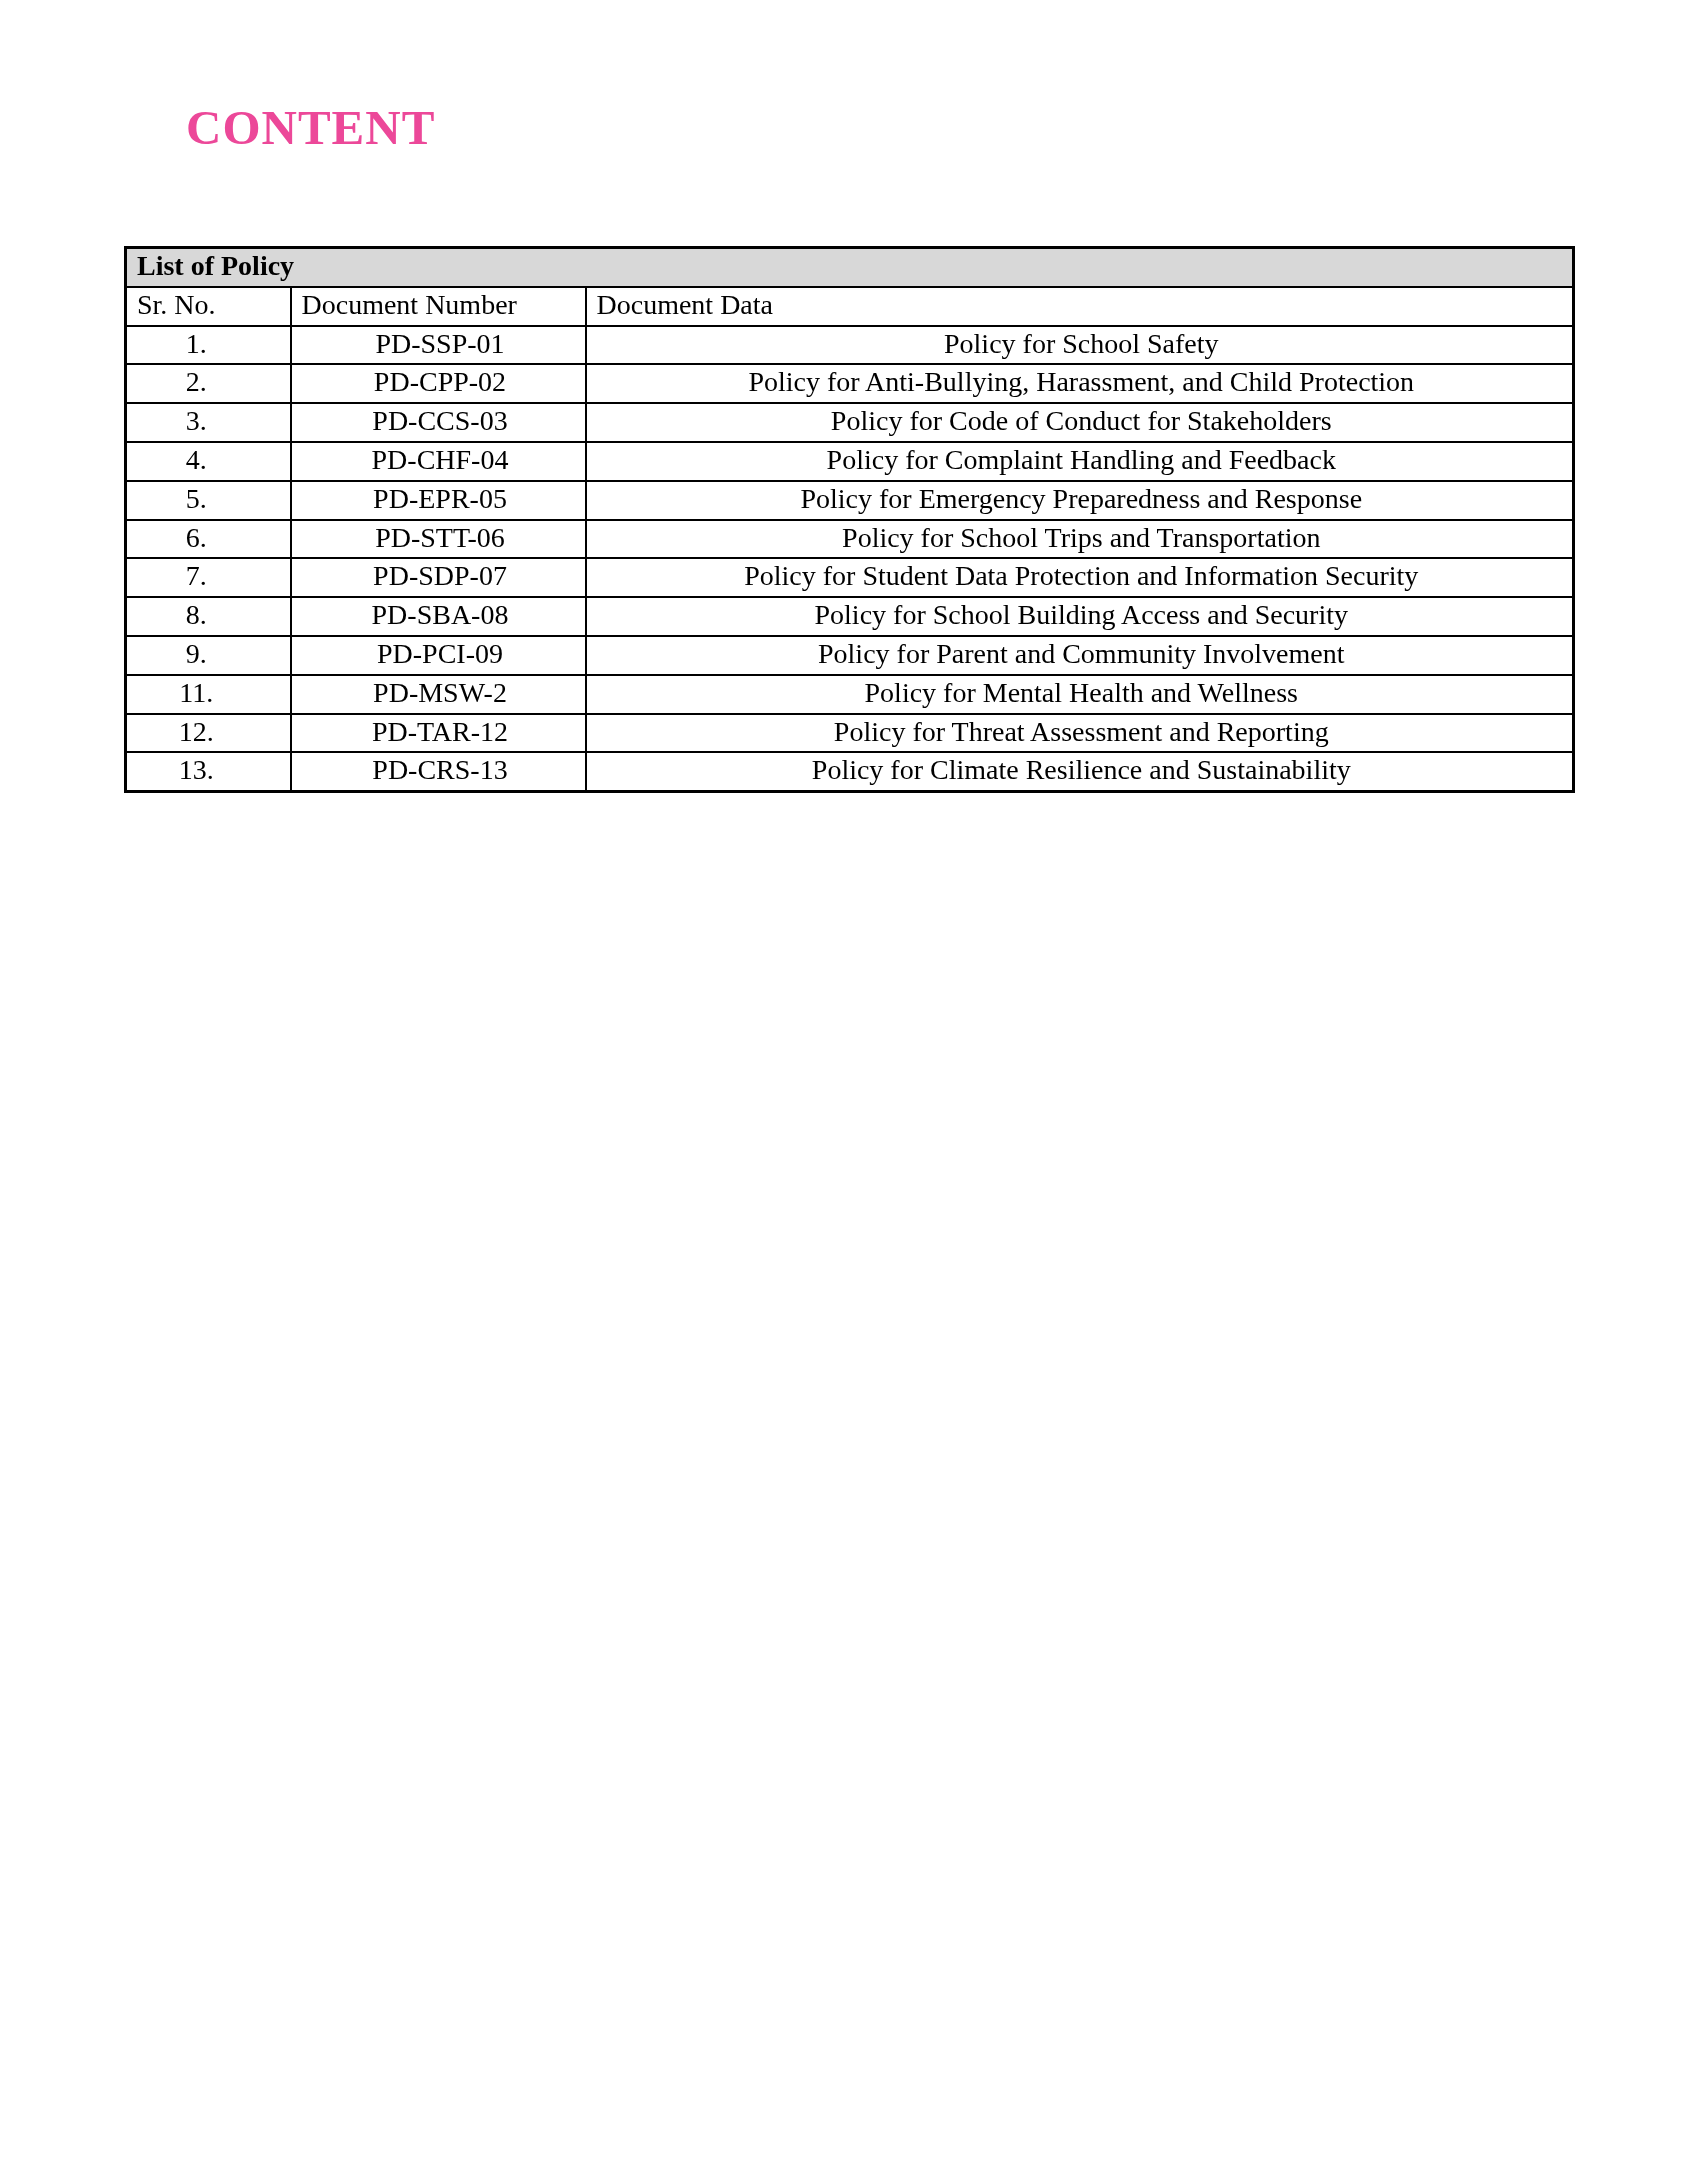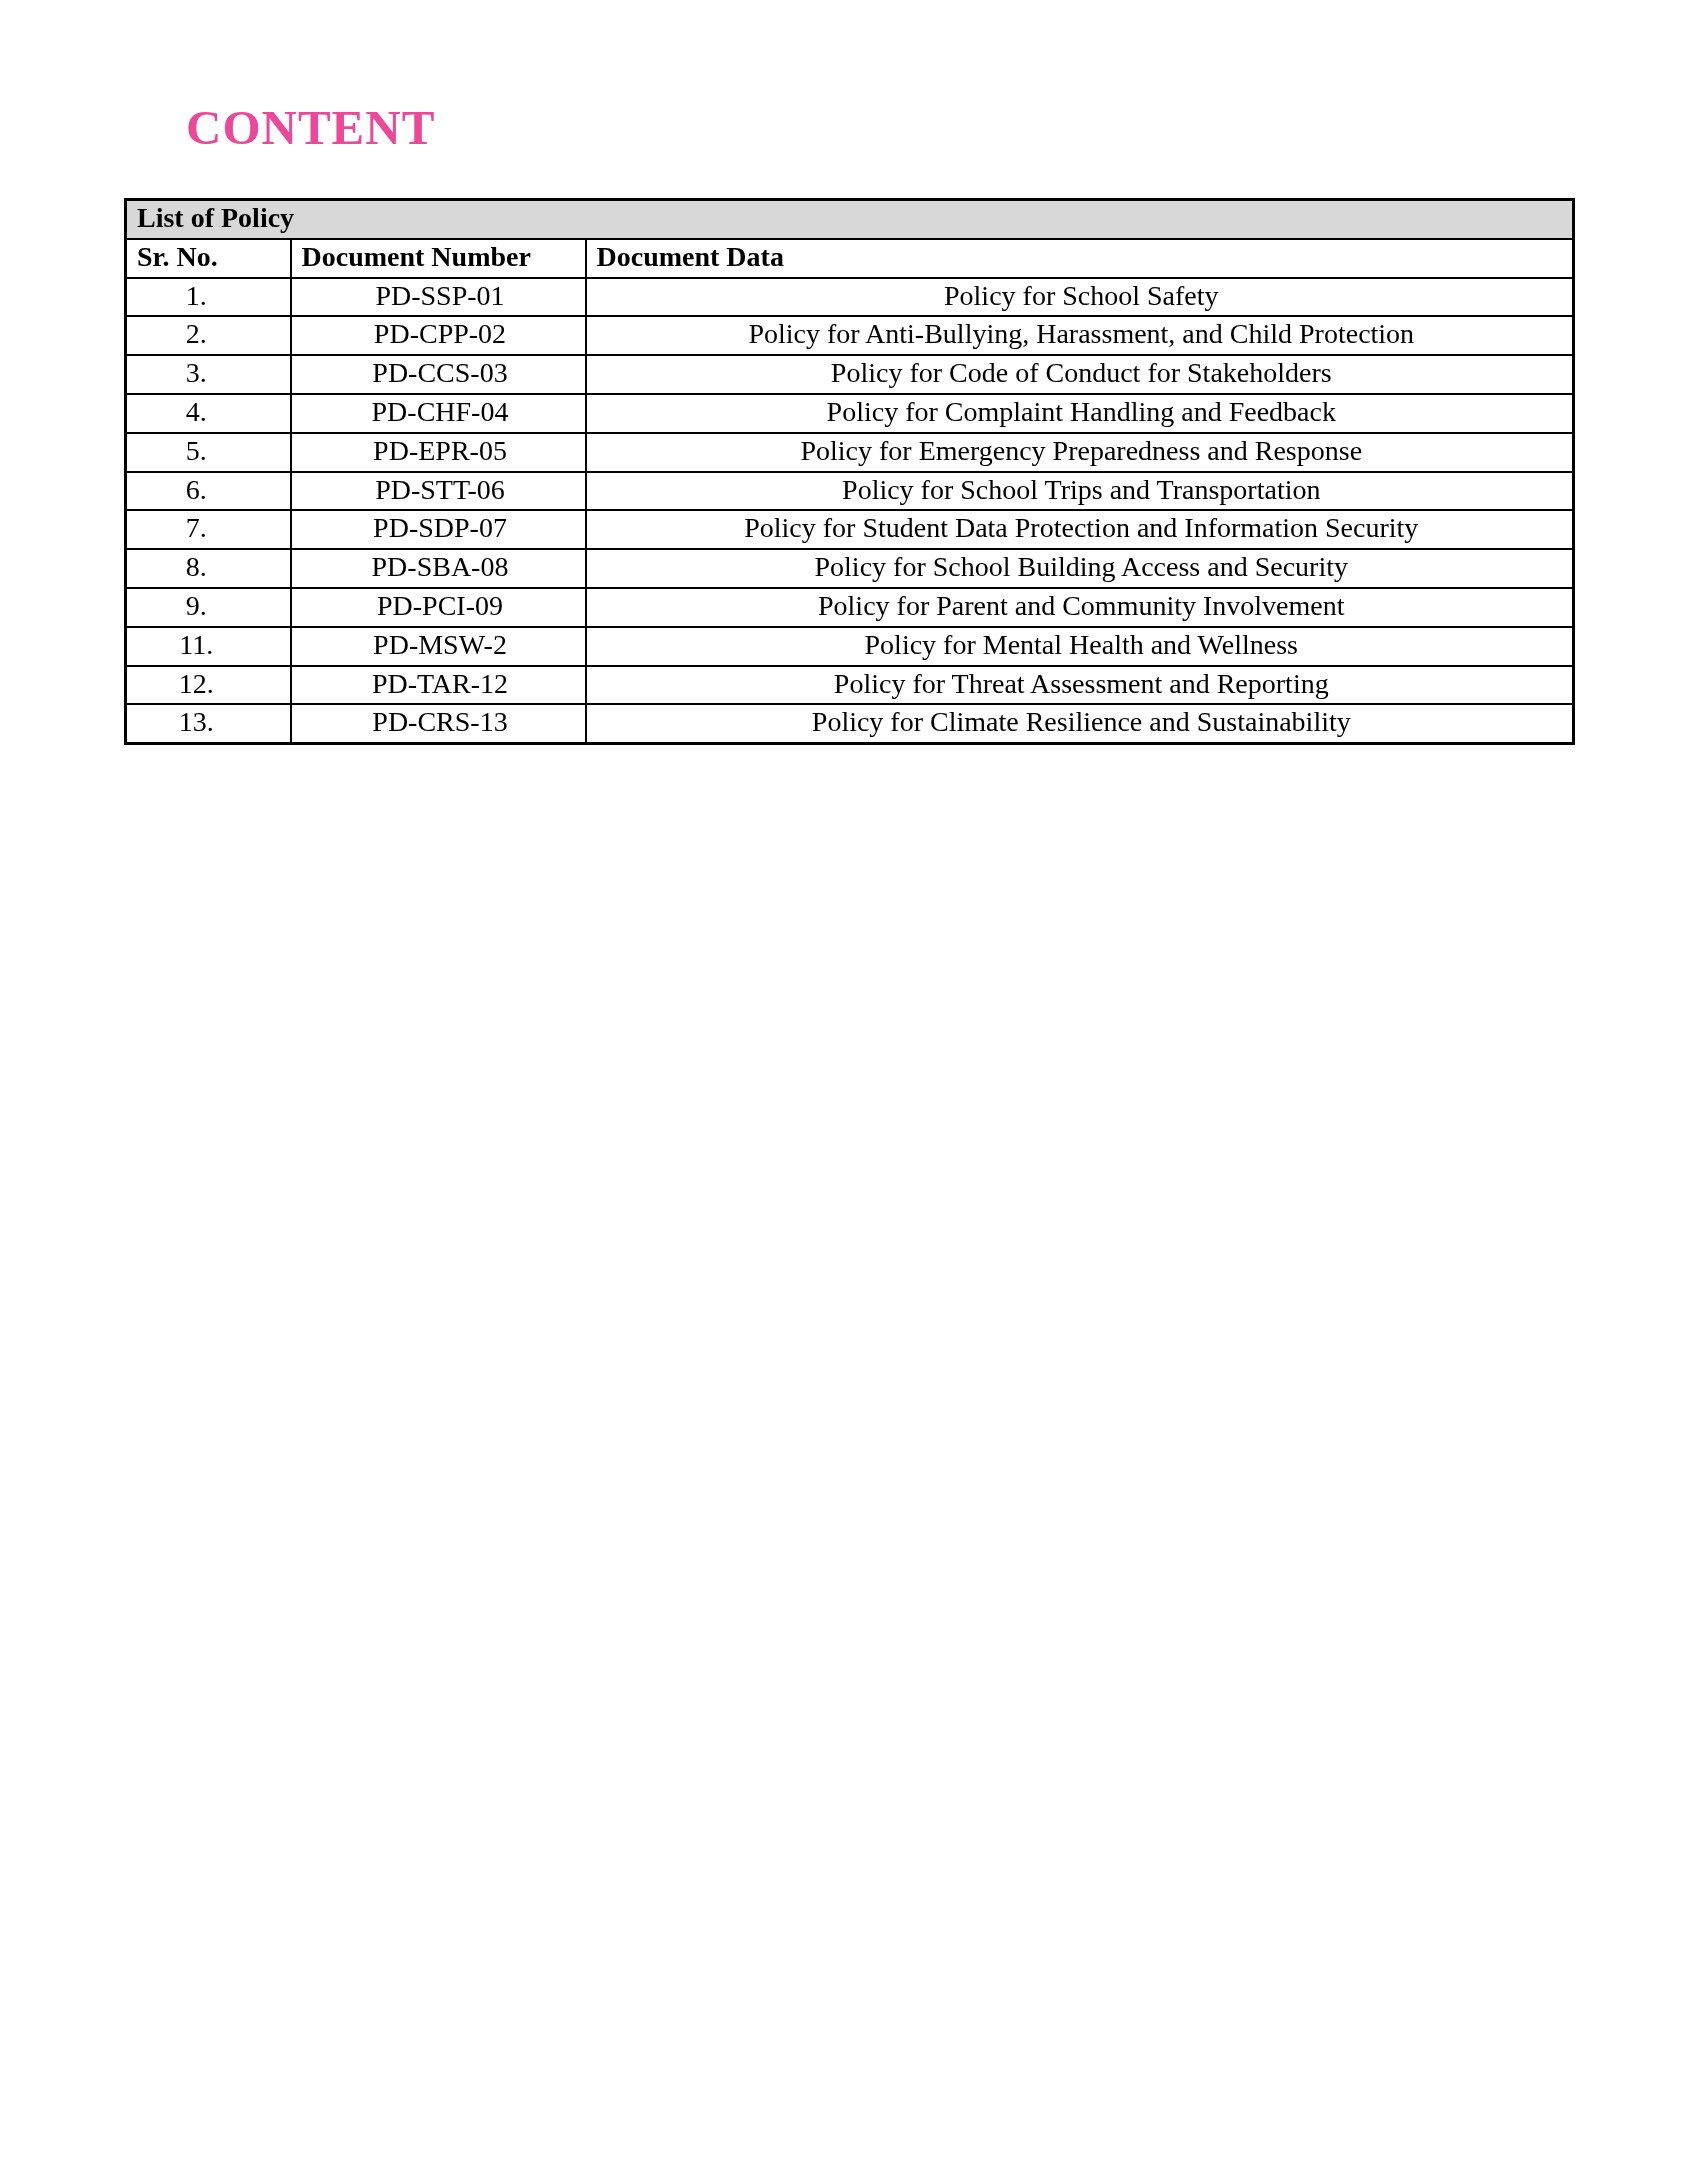--- a/index.html
+++ b/index.html
@@ -39,7 +39,7 @@
   table.policy-table, table.policy-table th, table.policy-table td {
     border: 2px solid #000000;
   }
-  table.policy-table { border-width: 3px; }
+  table.policy-table { border-width: 3px; margin-top: 48px; }
   col.col-sr   { width: 165px; }
   col.col-num  { width: 295px; }
   col.col-name { width: 988px; }

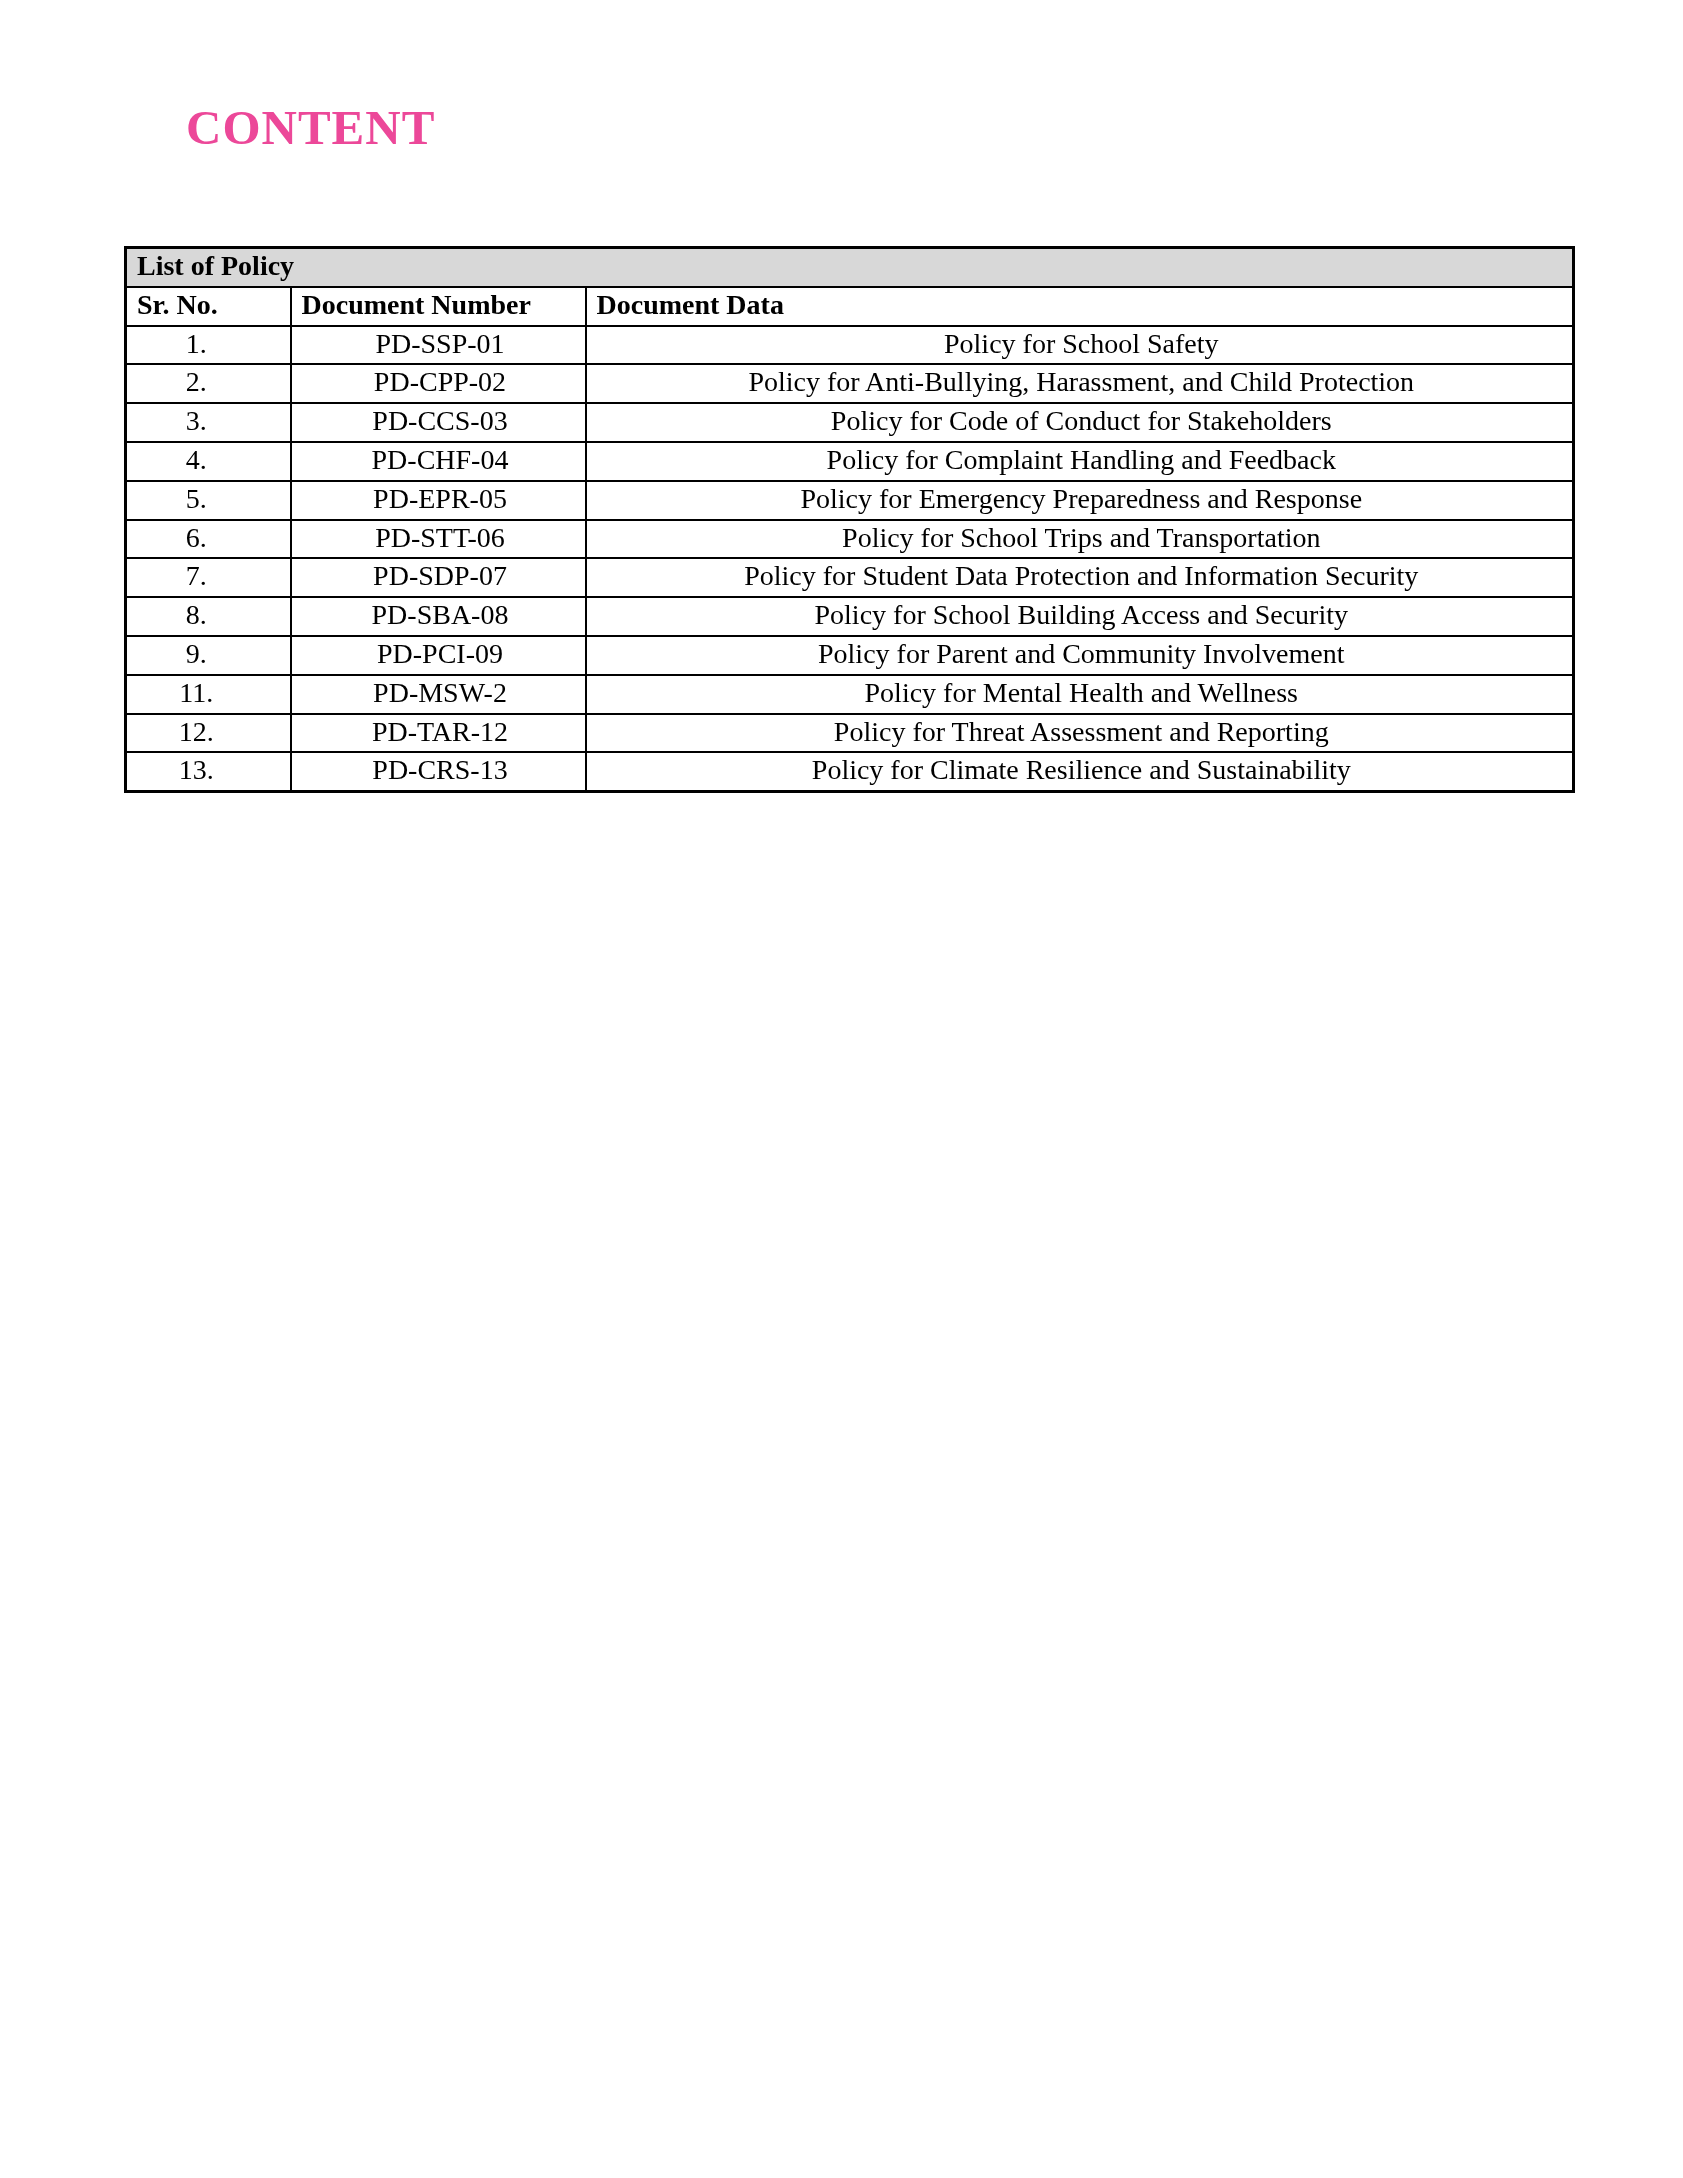--- a/index.html
+++ b/index.html
@@ -51,7 +51,7 @@
     text-align: left;
   }
   .header-row td {
-    font-weight: bold;
+    font-weight: normal;
     height: 28px;
     padding: 2px 4px 4px 10px;
     text-align: left;

